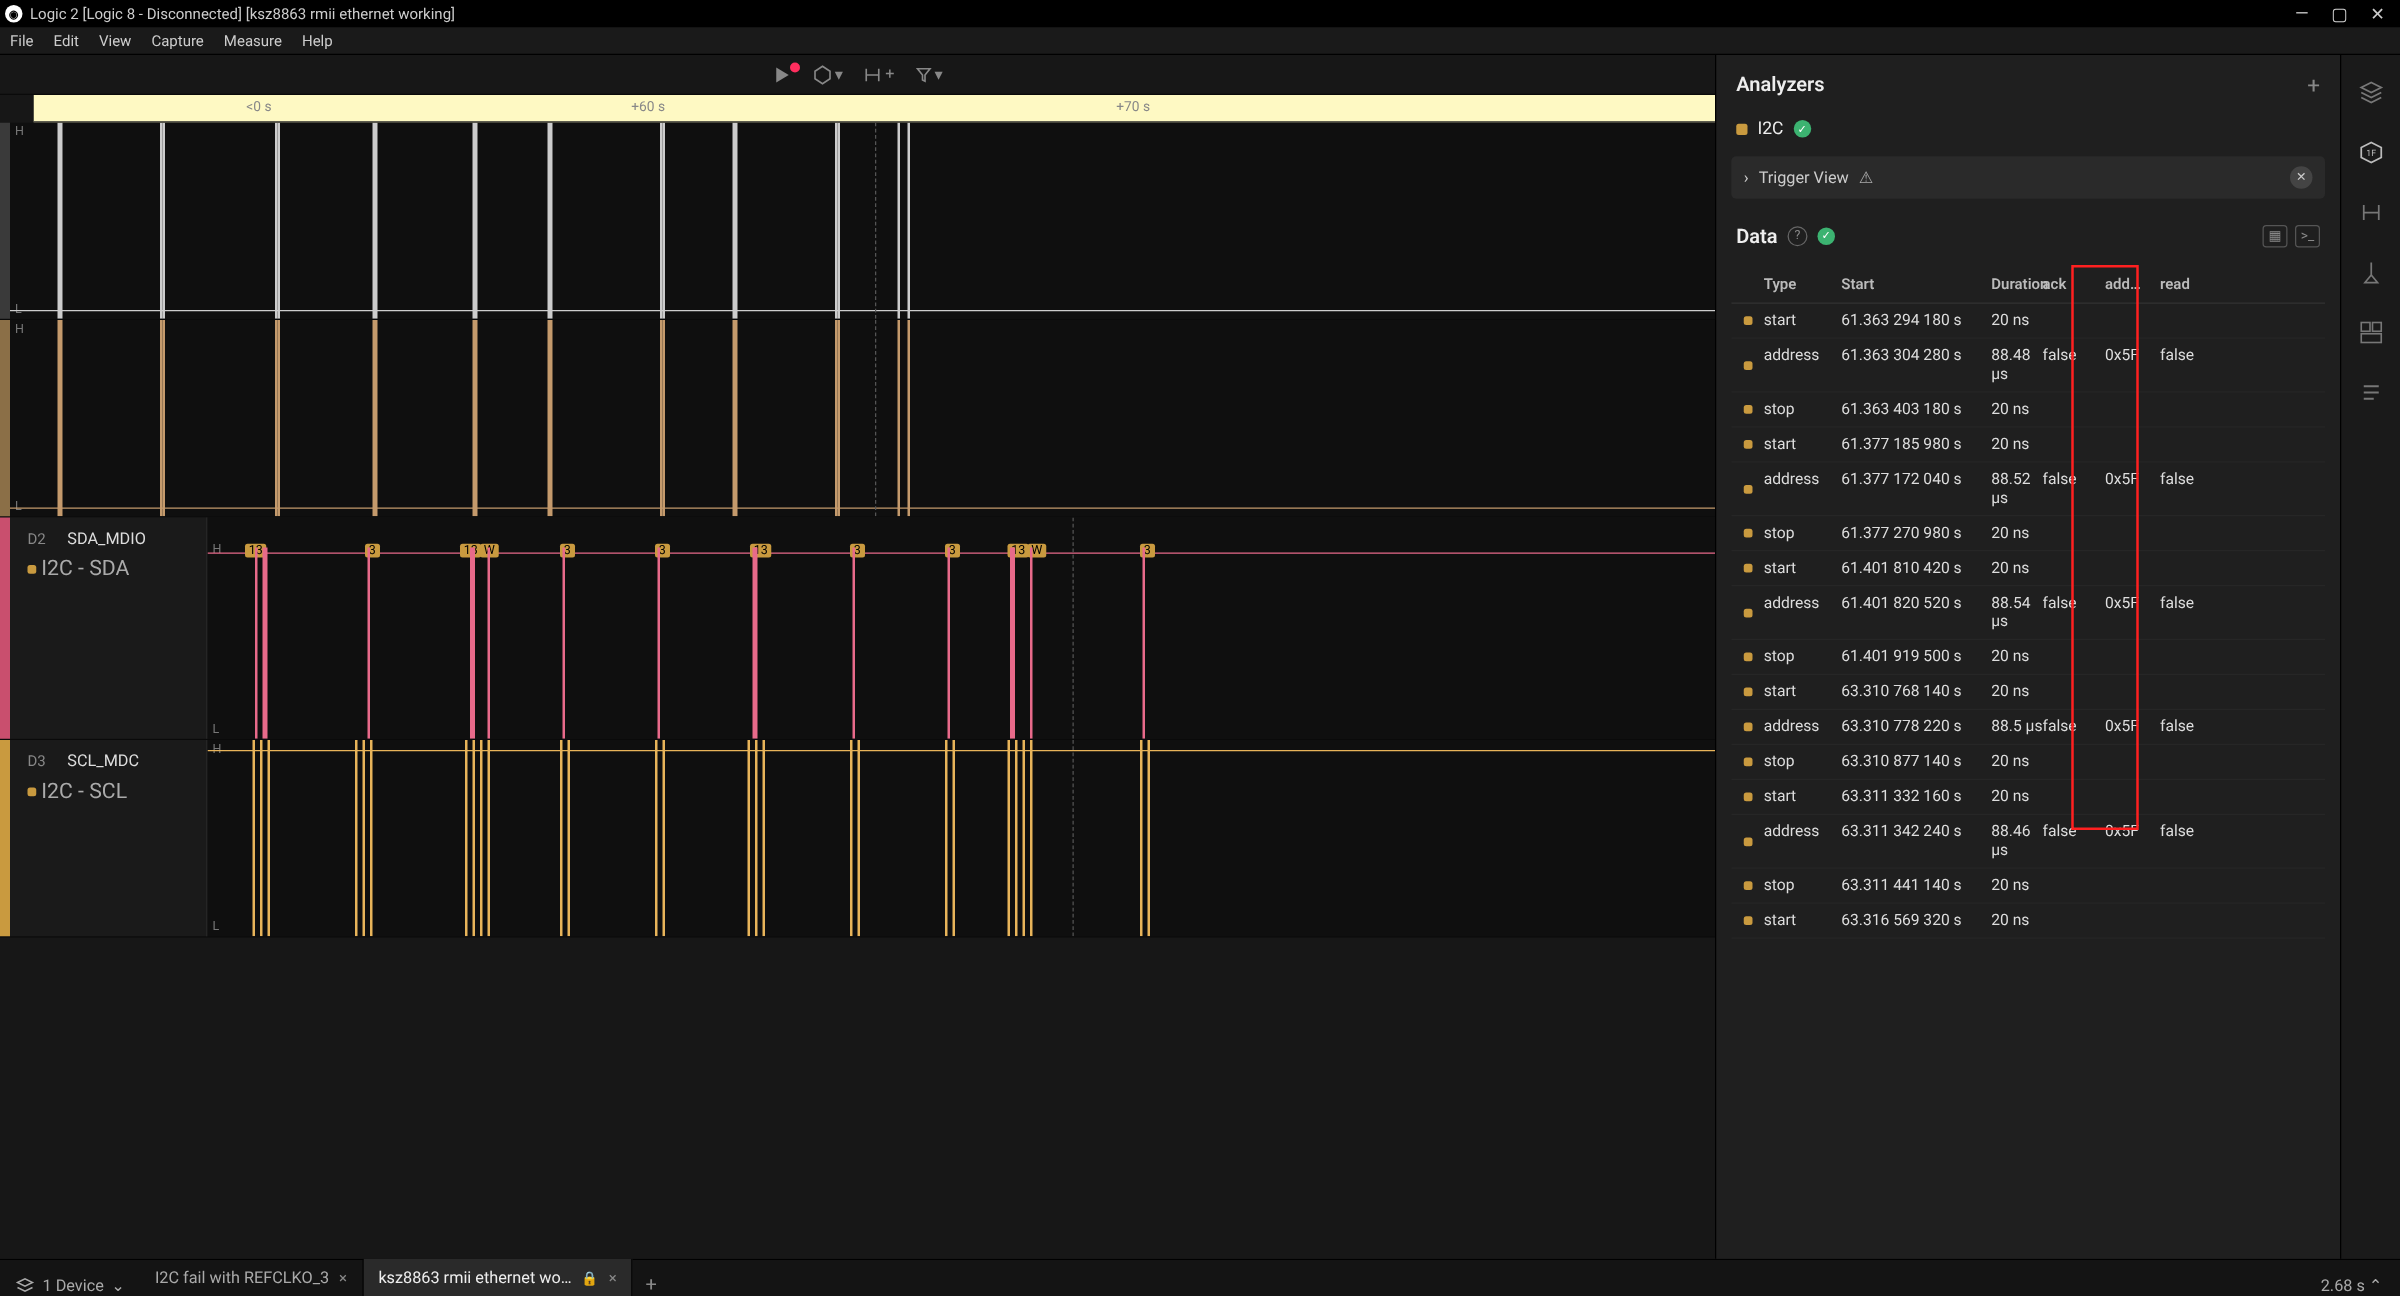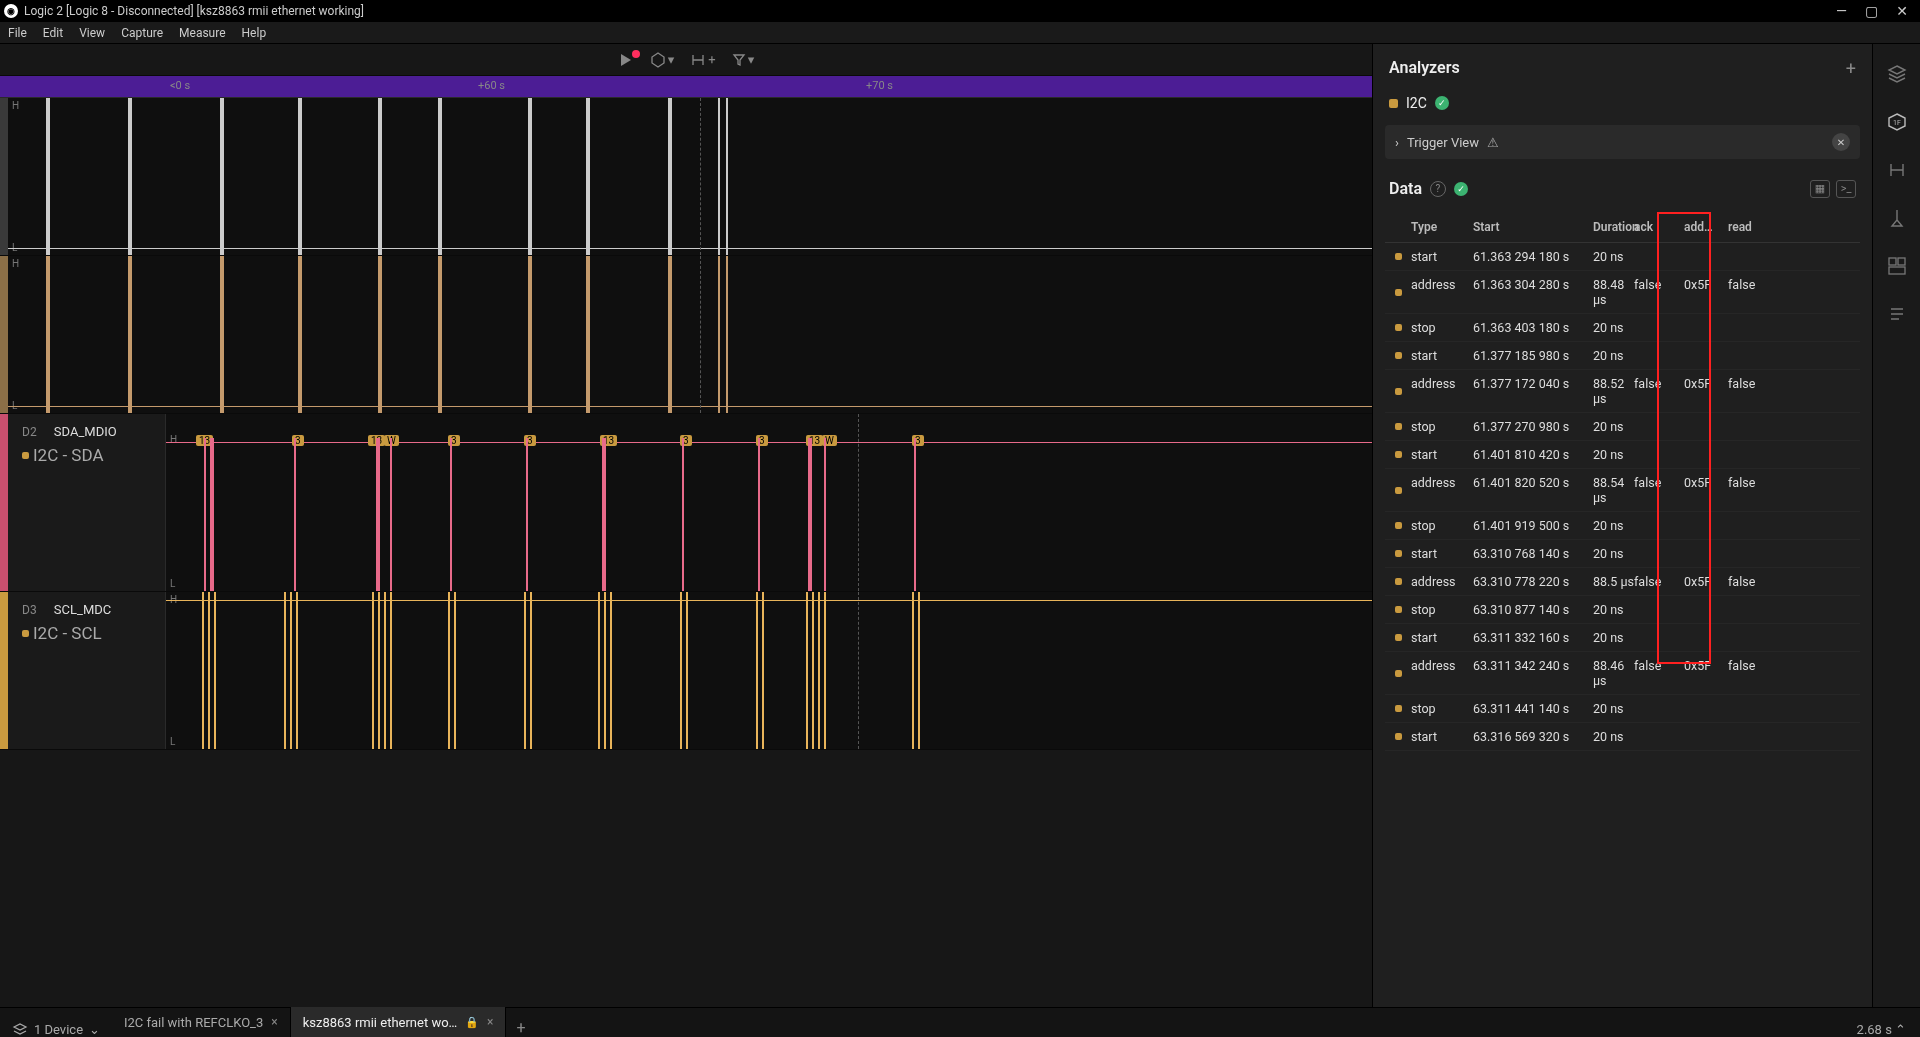--- a/index.html
+++ b/index.html
@@ -16,7 +16,7 @@
 .tb-btn { color: #888; cursor: pointer; display: inline-flex; align-items: center; gap: 2px; }
 .play-btn { position: relative; }
 .play-btn::after { content: ''; position: absolute; top: -2px; right: -6px; width: 8px; height: 8px; background: #ff2e5e; border-radius: 50%; }
-.timeline-ruler { height: 22px; background: #4c1d95; border-bottom: 1px solid #2a2a2a; position: relative; color: #888; font-size: 11px; }
+.timeline-ruler { height: 22px; background: #fef9c3; border-bottom: 1px solid #2a2a2a; position: relative; color: #888; font-size: 11px; margin-left: 27px; }
 .ruler-label { position: absolute; top: 3px; }
 .channels { flex: 1; overflow: hidden; display: flex; flex-direction: column; }
 .channel { display: flex; border-bottom: 1px solid #0a0a0a; }

